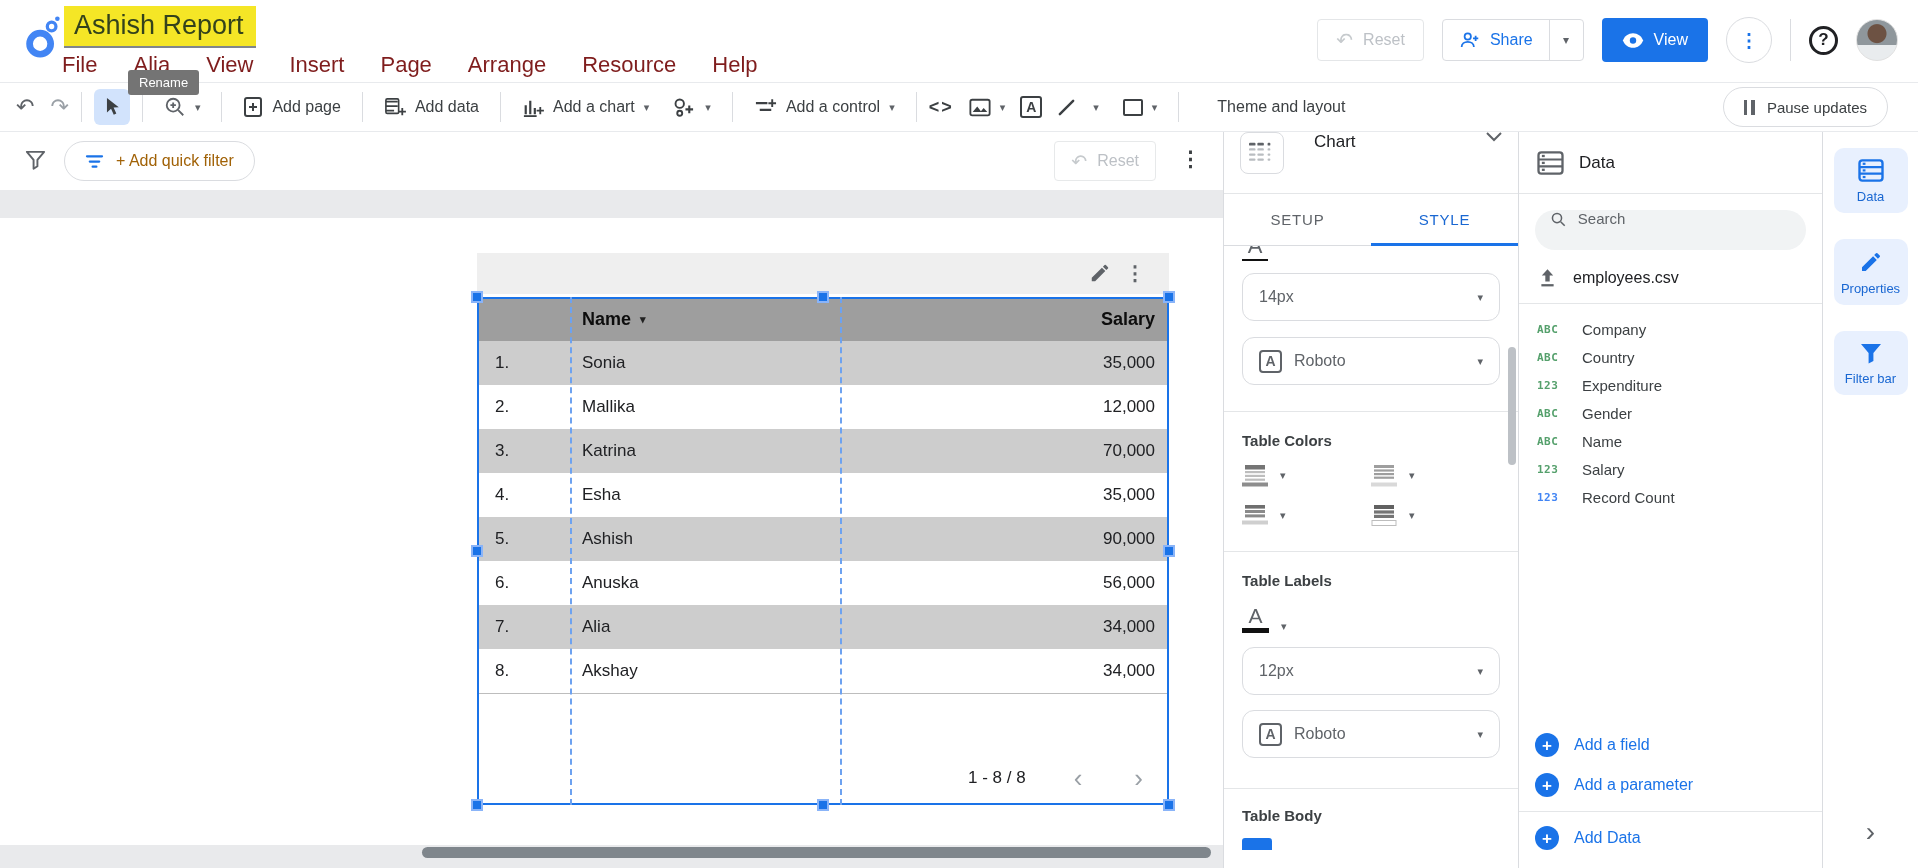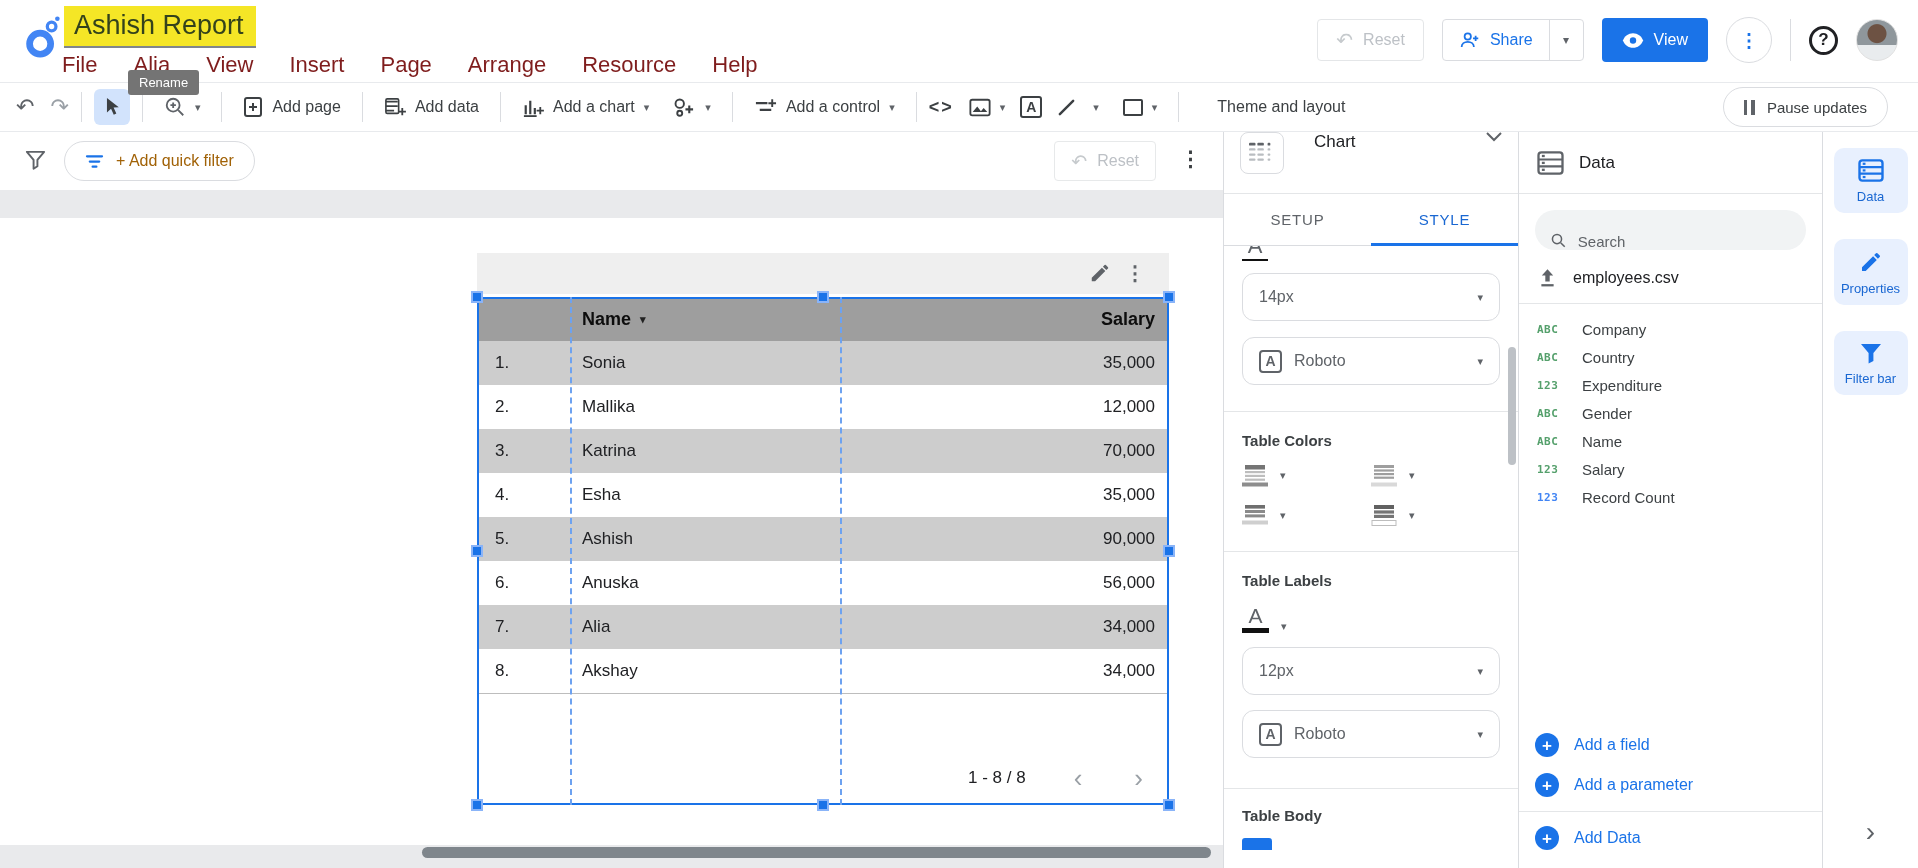--- a/index.html
+++ b/index.html
@@ -112,7 +112,7 @@
   
   .data-panel { position:absolute; top:132px; left:1519px; width:303px; height:736px; background:#fff; z-index:6; }
   .dp-head { height:62px; border-bottom:1px solid #e4e6e8; display:flex; align-items:center; gap:15px; padding:0 18px; font-size:17px; color:#202124; }
-  .search { margin:16px 16px 0; height:40px; background:#f1f3f4; border-radius:20px; display:flex; align-items:flex-end; gap:11px; padding:0 15px; }
+  .search { margin:16px 16px 0; height:40px; background:#f1f3f4; border-radius:20px; display:flex; align-items:flex-start; gap:11px; padding:0 15px; }
   .search input { border:0; outline:0; background:transparent; font-size:15px; color:#202124; width:100%; font-family:inherit; }
   .search input::placeholder { color:#5f6368; }
   .src-row { margin-top:18px; padding:0 18px 15px; display:flex; align-items:center; gap:15px; font-size:16px; color:#202124; border-bottom:1px solid #e4e6e8; }

